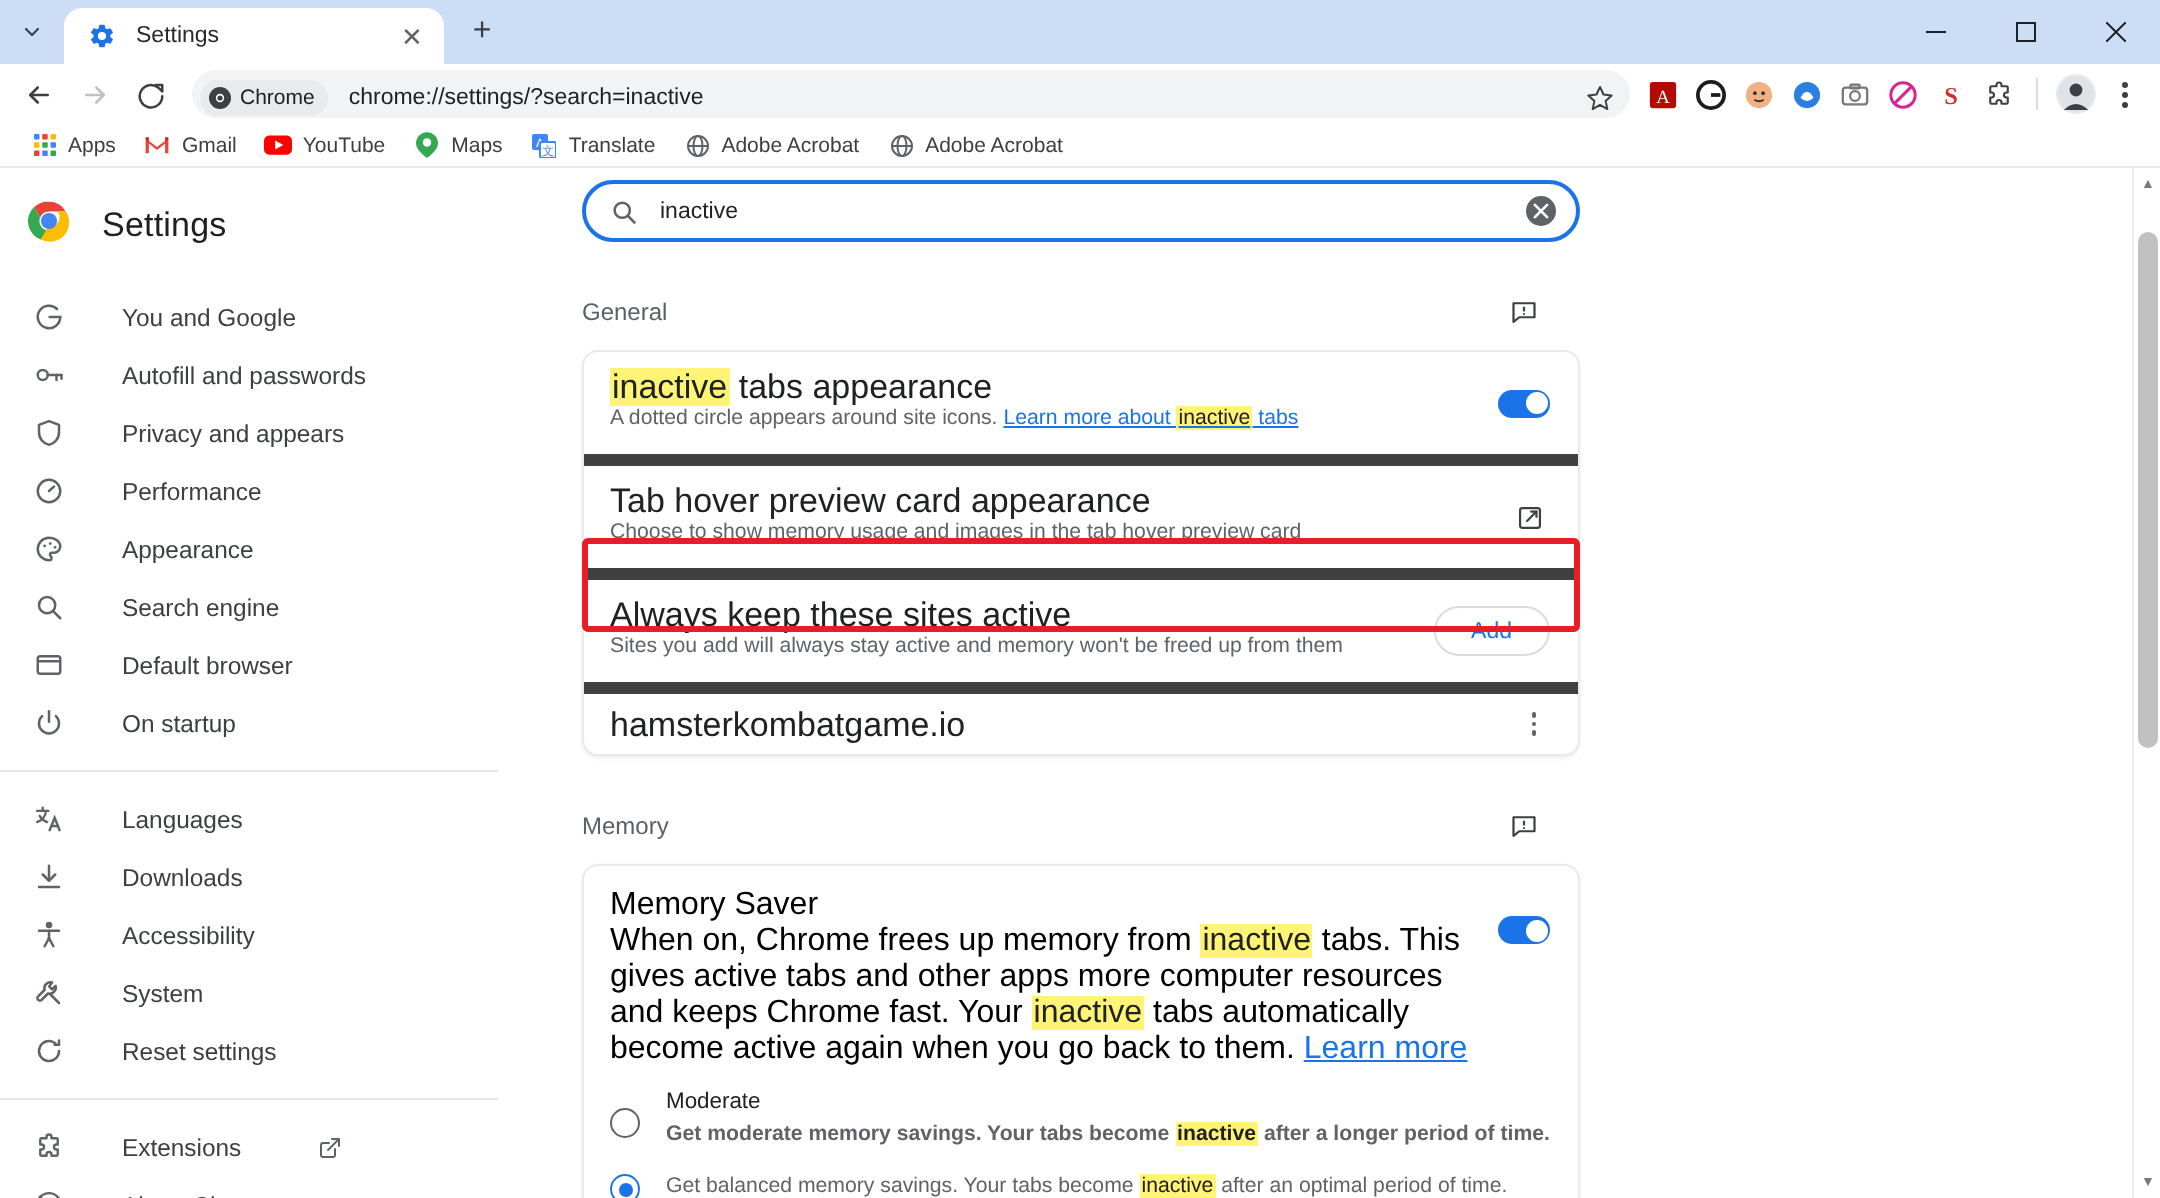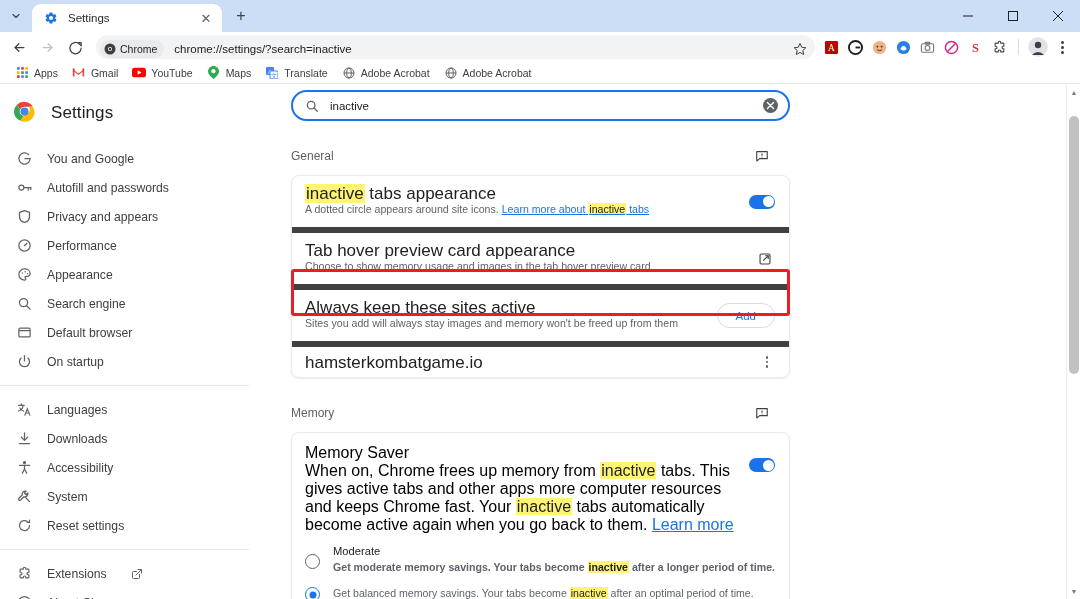--- a/index.html
+++ b/index.html
@@ -165,7 +165,7 @@
     display:flex; align-items:center;
     height: 29px;
     padding-left: 16px;
-    gap: 14px;
+    gap: 28px;
     color:#3c4043;
     border-radius: 0 16px 16px 0;
   }

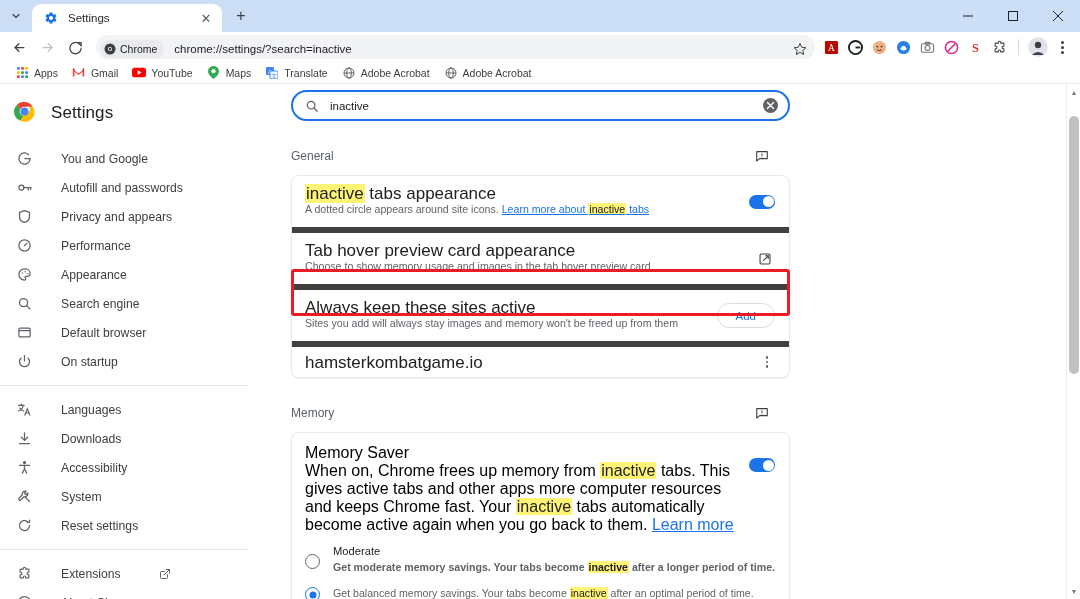--- a/index.html
+++ b/index.html
@@ -768,7 +768,7 @@
           <div class="row divider">
             <div class="texts">
               <div class="t1">Always keep these sites active</div>
-              <div class="t2">Sites you add will always stay images and memory won't be freed up from them</div>
+              <div class="t2">Sites you add will always stay active and memory won't be freed up from them</div>
             </div>
             <div class="addbtn">Add</div>
           </div>

